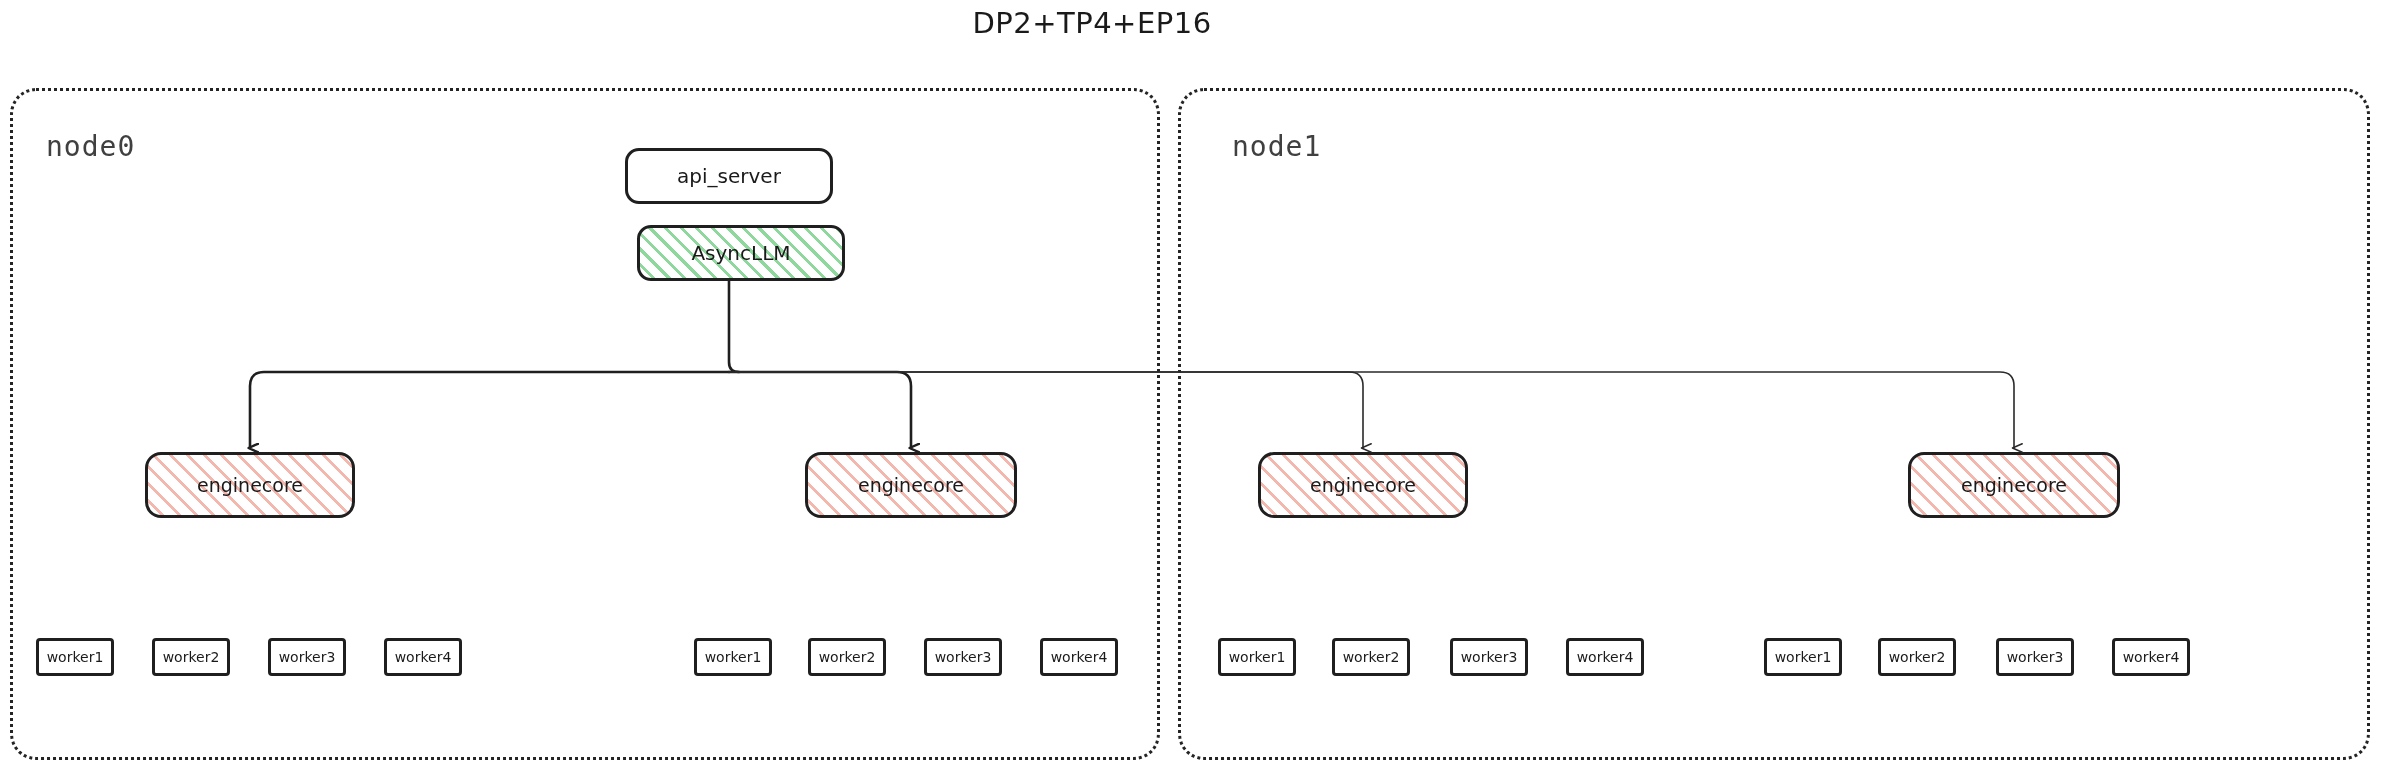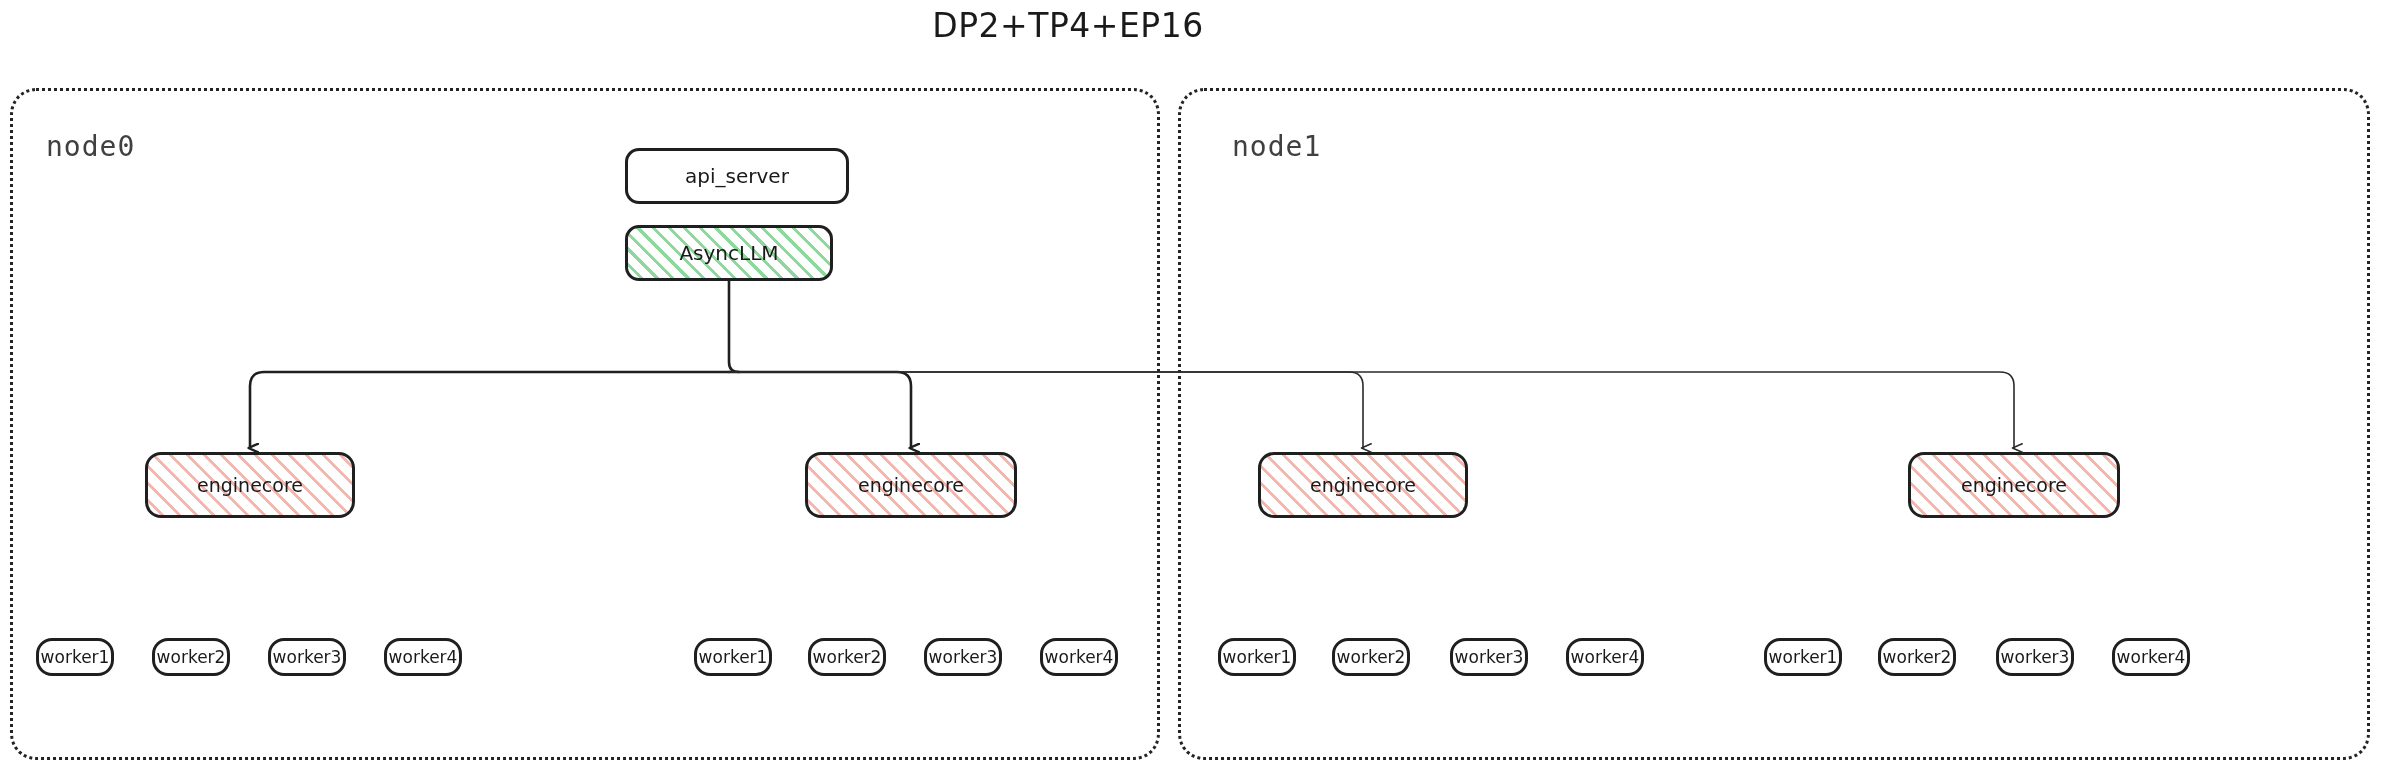--- a/index.html
+++ b/index.html
@@ -25,10 +25,11 @@
     width: 2136px;
     text-align: center;
     font-family: "DejaVu Sans", sans-serif;
-    font-size: 33px;
+    font-size: 29px;
     font-weight: 400;
     color: #1a1a1a;
     letter-spacing: 0.5px;
+    padding-left: 24px;
   }
   
   .node-group {

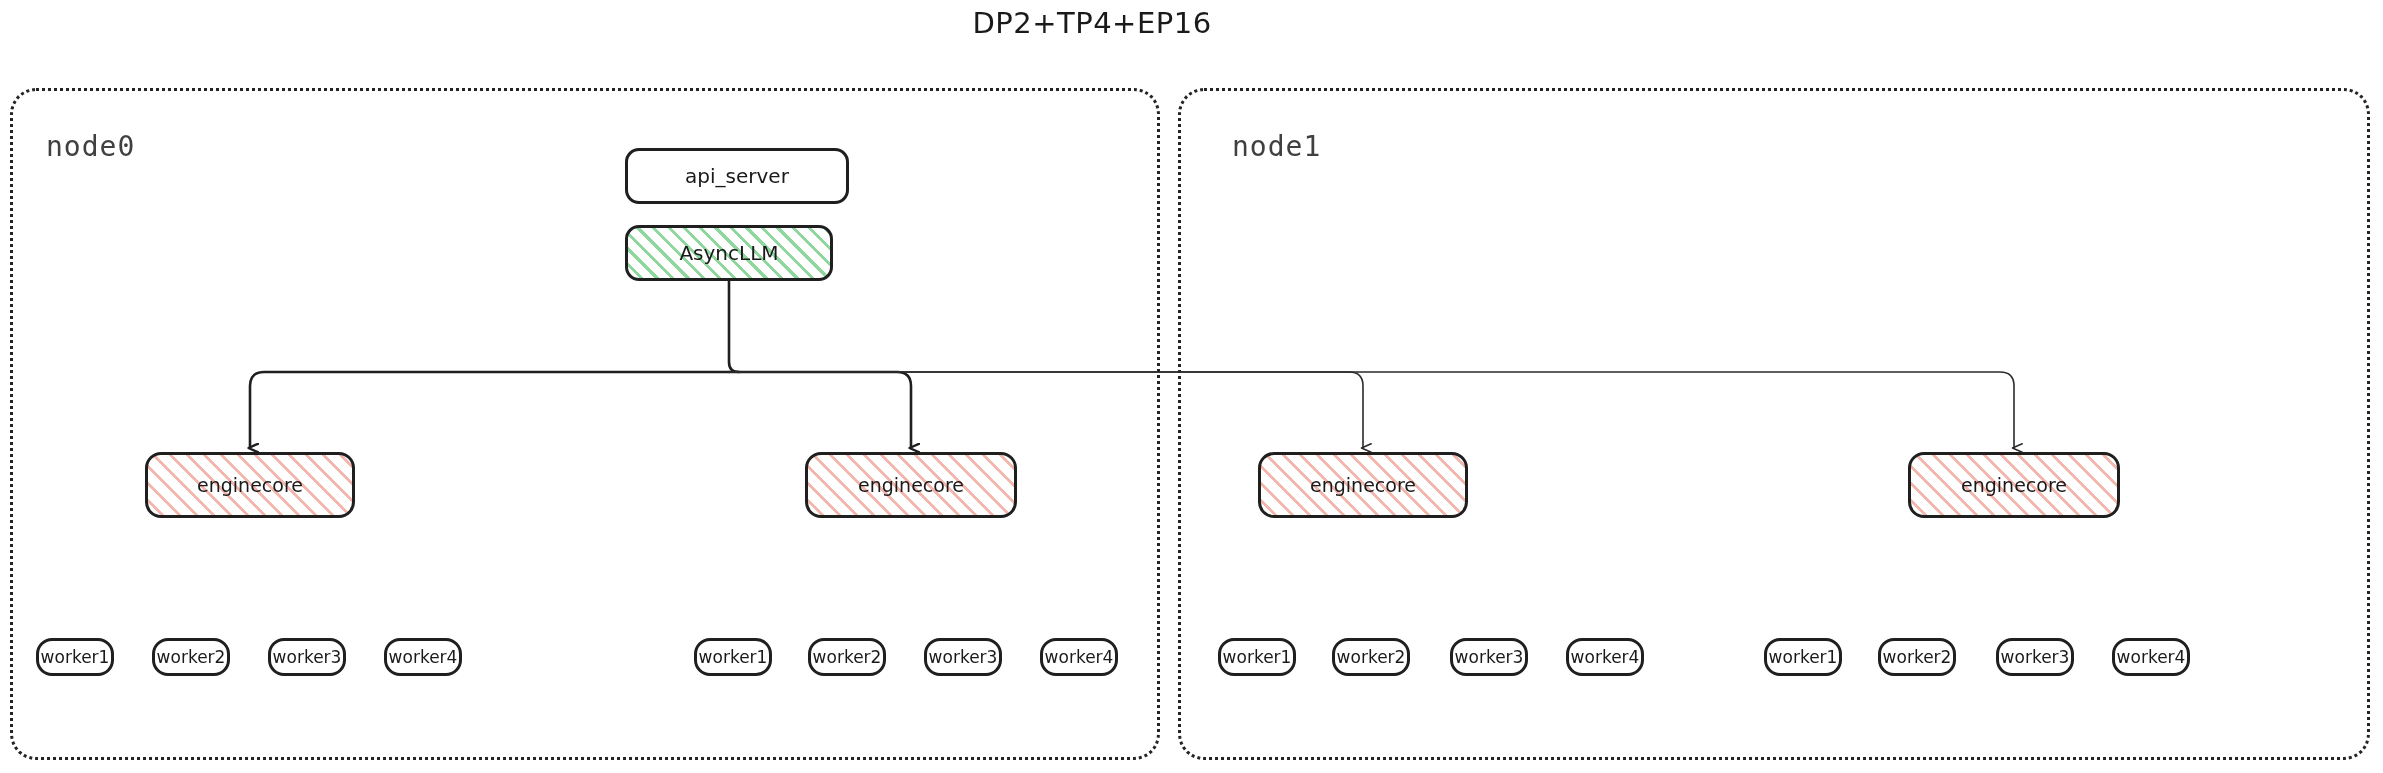--- a/index.html
+++ b/index.html
@@ -181,7 +181,7 @@
       <div class="box box-worker" style="left: 2112px; top: 638px; width: 78px; height: 38px;">
         <span class="box-label">worker4</span>
       </div>
-      <div class="box box-plain" style="left: 625px; top: 148px; width: 224px; height: 56px;">
+      <div class="box box-plain" style="left: 625px; top: 148px; width: 208px; height: 56px;">
         <span class="box-label">api_server</span>
       </div>
       <div class="box box-async" style="left: 625px; top: 225px; width: 208px; height: 56px;">

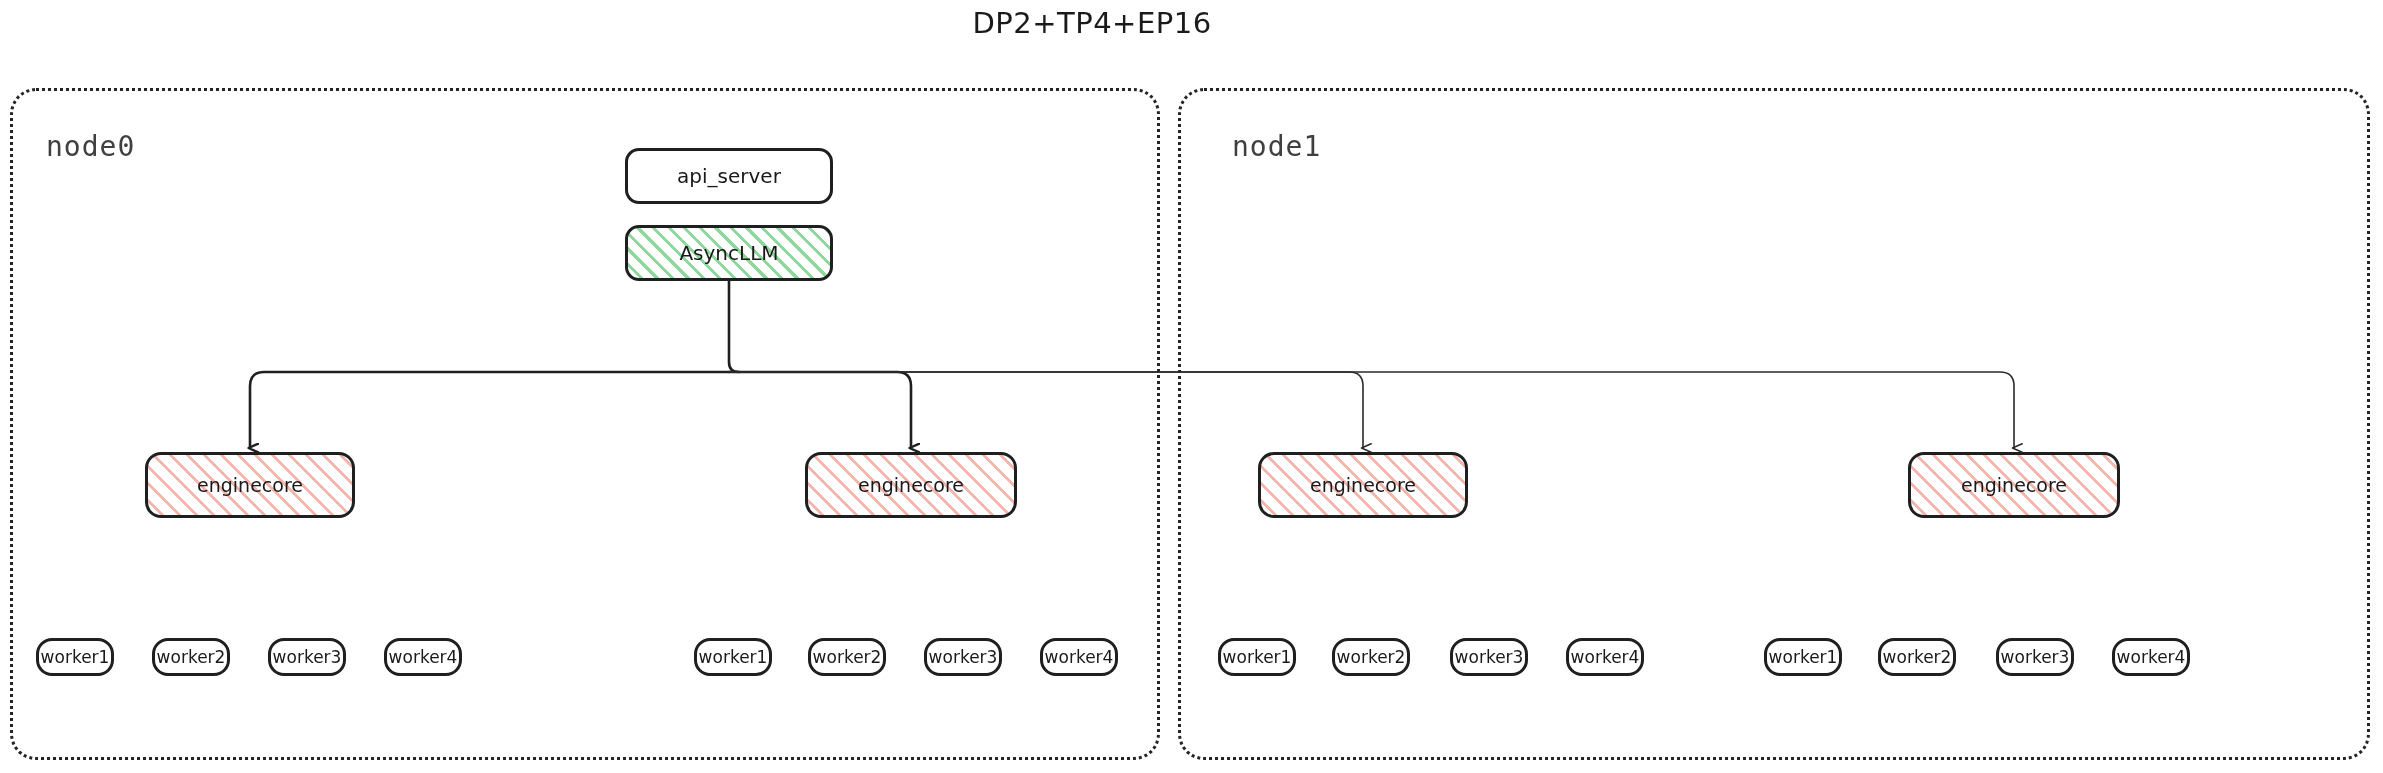--- a/index.html
+++ b/index.html
@@ -76,6 +76,7 @@
       #8fd89d 8px,
       #8fd89d 11px
     );
+    margin-left: 12px;
   }
   .box-engine {
     border-radius: 16px;

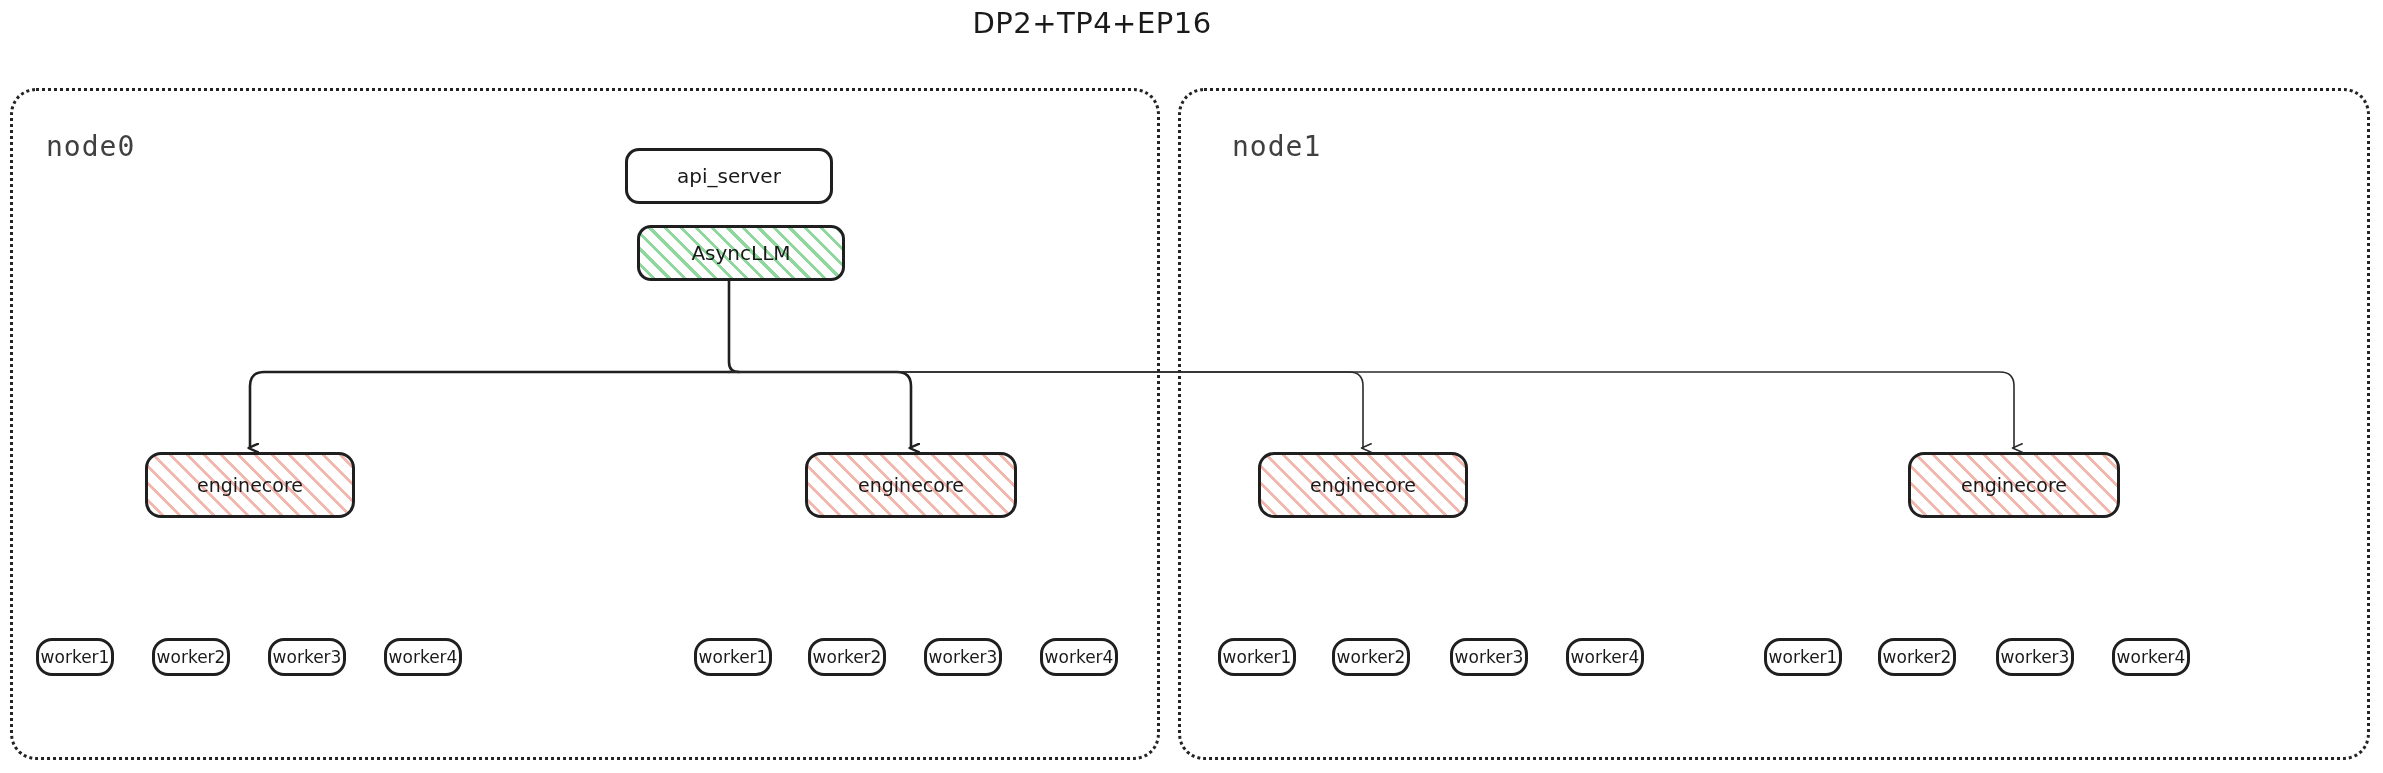--- a/index.html
+++ b/index.html
@@ -91,8 +91,8 @@
     );
   }
   .box-worker {
-    border-radius: 16px;
-    font-size: 17px;
+    border-radius: 4px;
+    font-size: 14px;
     border-width: 3px;
   }
   .box-label {

